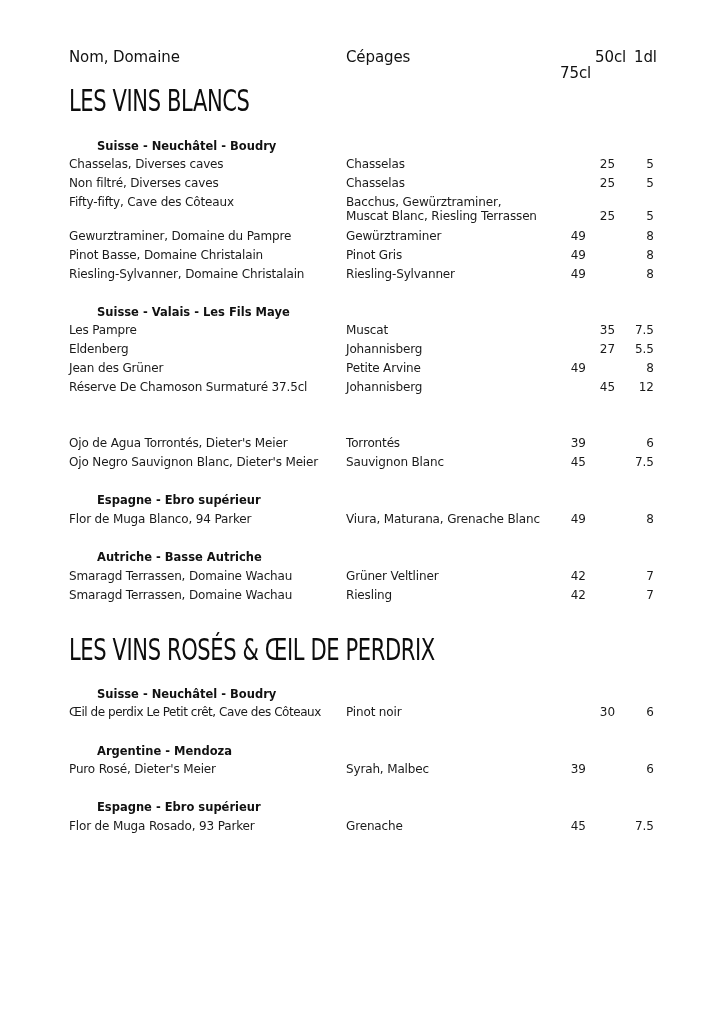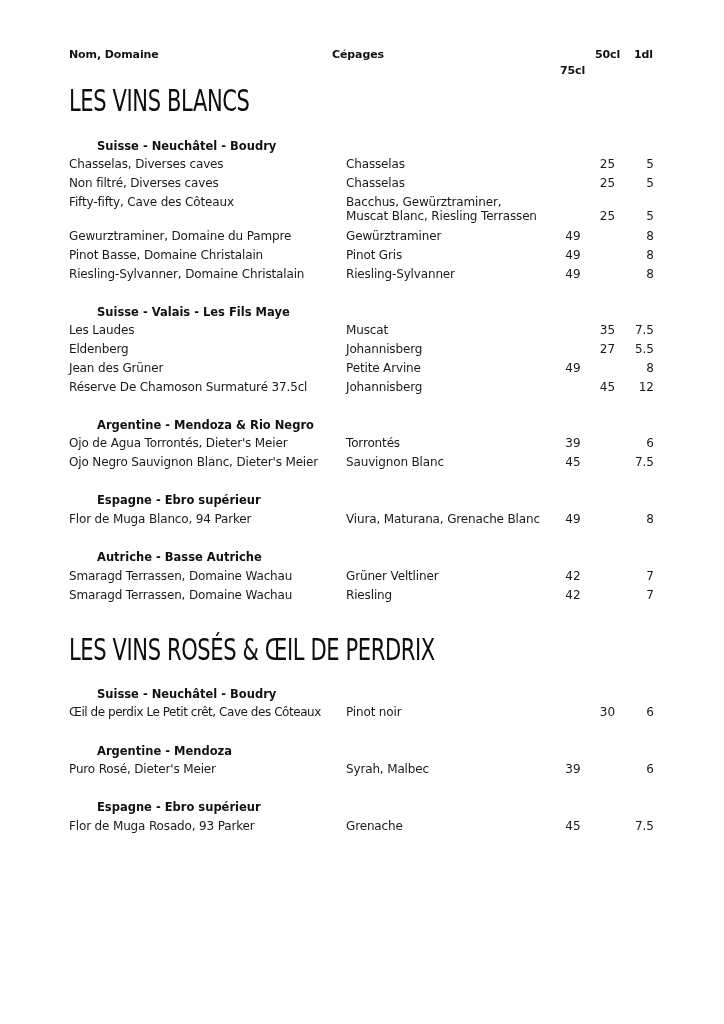--- a/index.html
+++ b/index.html
@@ -25,8 +25,8 @@
     .colhead {
       position: absolute;
       top: 48px;
-      font-weight: bold;
-      font-size: 11px;
+      font-weight: normal;
+      font-size: 15px;
       letter-spacing: -0.1px;
       color: #111;
     }

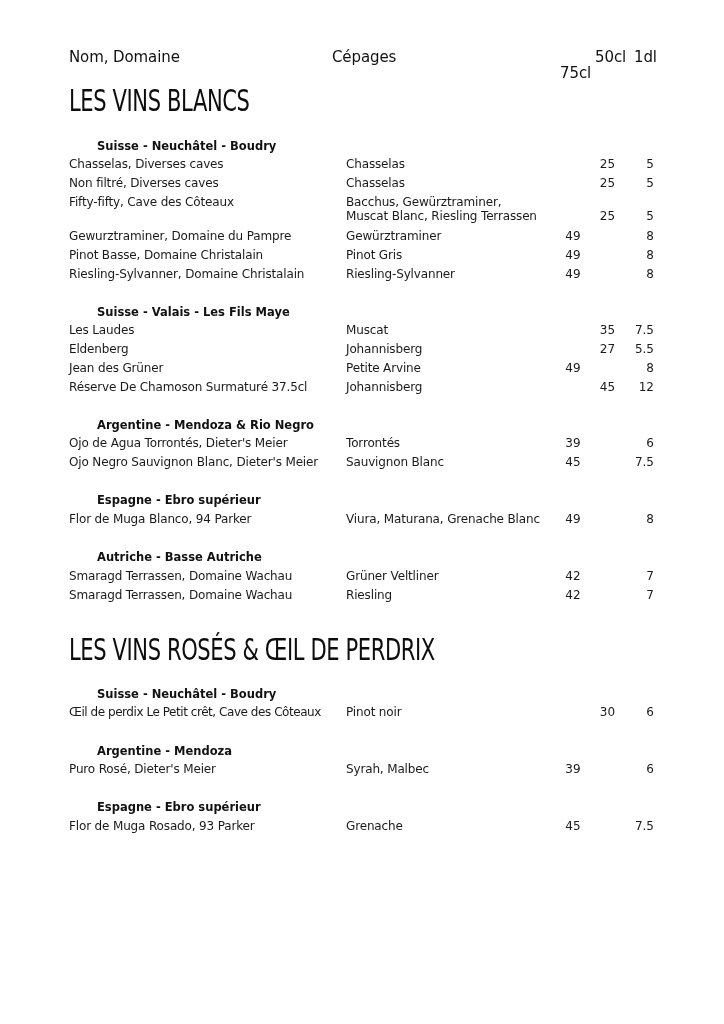--- a/index.html
+++ b/index.html
@@ -97,7 +97,7 @@
 <div class="page">
 
   <div class="colhead" style="left:69px;">Nom, Domaine</div>
-  <div class="colhead" style="left:332px;">Cépages</div>
+  <div class="colhead" style="left:346px;">Cépages</div>
   <div class="colhead" style="left:560px;margin-top:16px;">75cl</div>
   <div class="colhead" style="left:595px;">50cl</div>
   <div class="colhead" style="left:634px;">1dl</div>

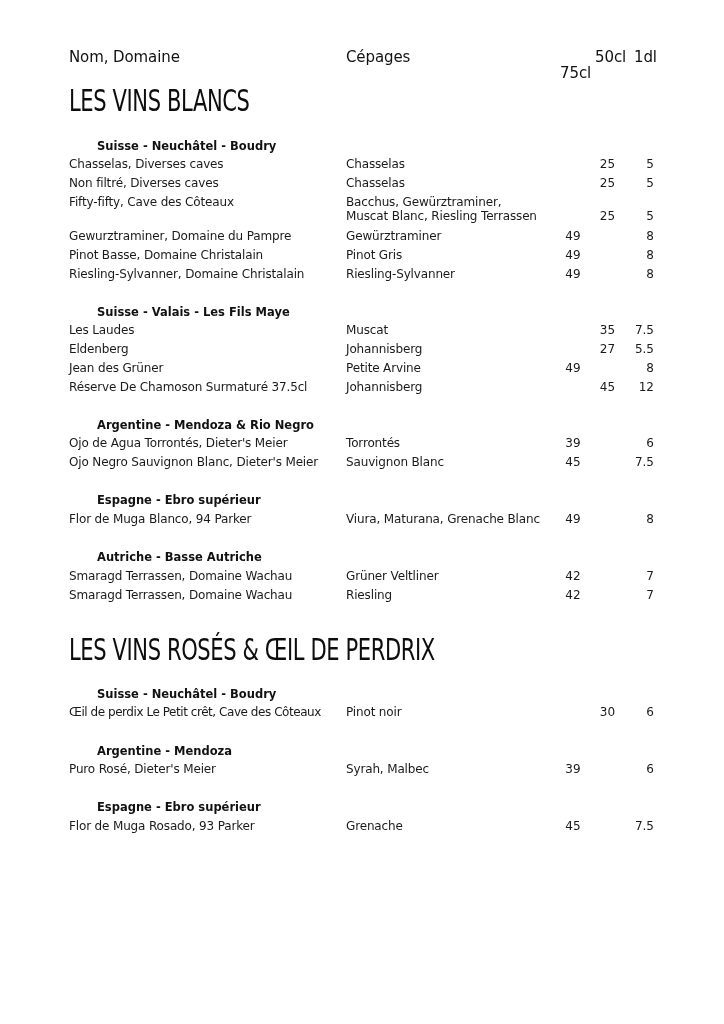--- a/index.html
+++ b/index.html
@@ -76,7 +76,7 @@
       position: absolute;
       left: 560px;
       width: 26px;
-      text-align: center;
+      text-align: right;
     }
     .row .p50 {
       position: absolute;

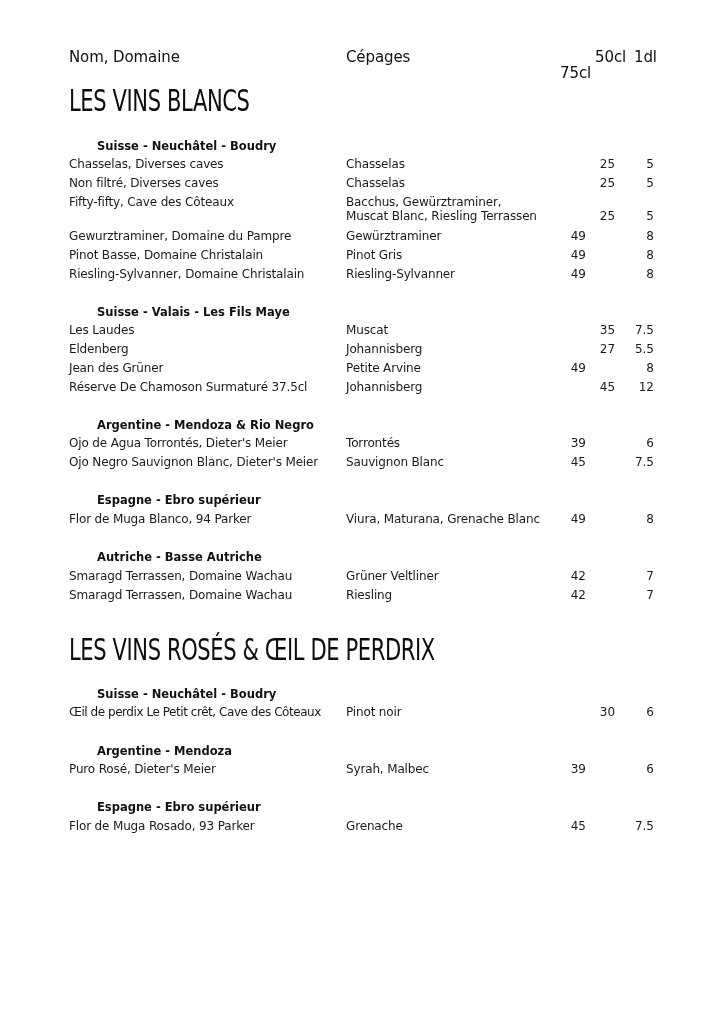--- a/index.html
+++ b/index.html
@@ -155,7 +155,7 @@
   <div class="region" style="top:305px;">Suisse - Valais - Les Fils Maye</div>
 
   <div class="row" style="top:323px;">
-    <span class="name">Les Laudes</span>
+    <span class="name">Les Pampre</span>
     <span class="cep">Muscat</span>
     <span class="p75"></span>
     <span class="p50">35</span>

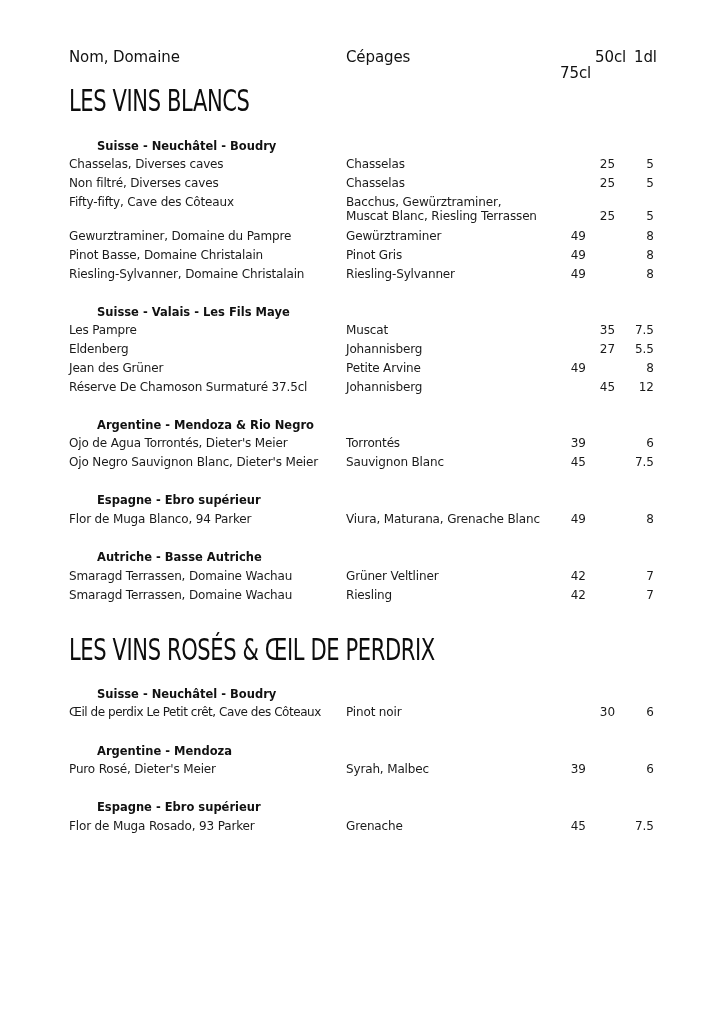--- a/index.html
+++ b/index.html
@@ -183,7 +183,6 @@
     <span class="p1">12</span>
   </div>
 
-  <div class="region" style="top:418px;">Argentine - Mendoza &amp; Rio Negro</div>
 
   <div class="row" style="top:436px;">
     <span class="name">Ojo de Agua Torrontés, Dieter's Meier</span>

